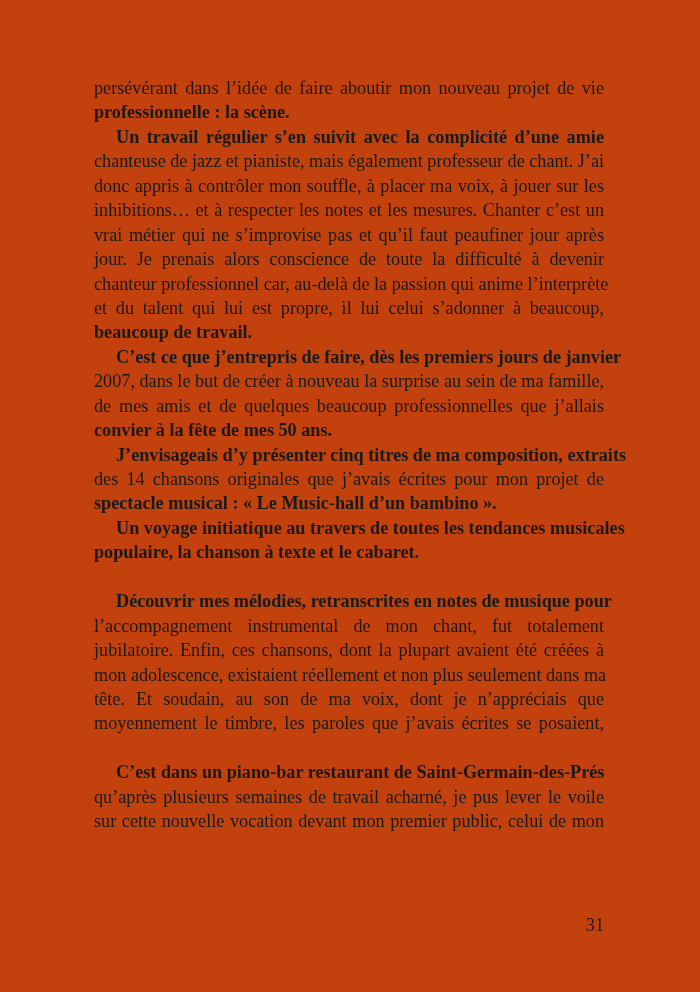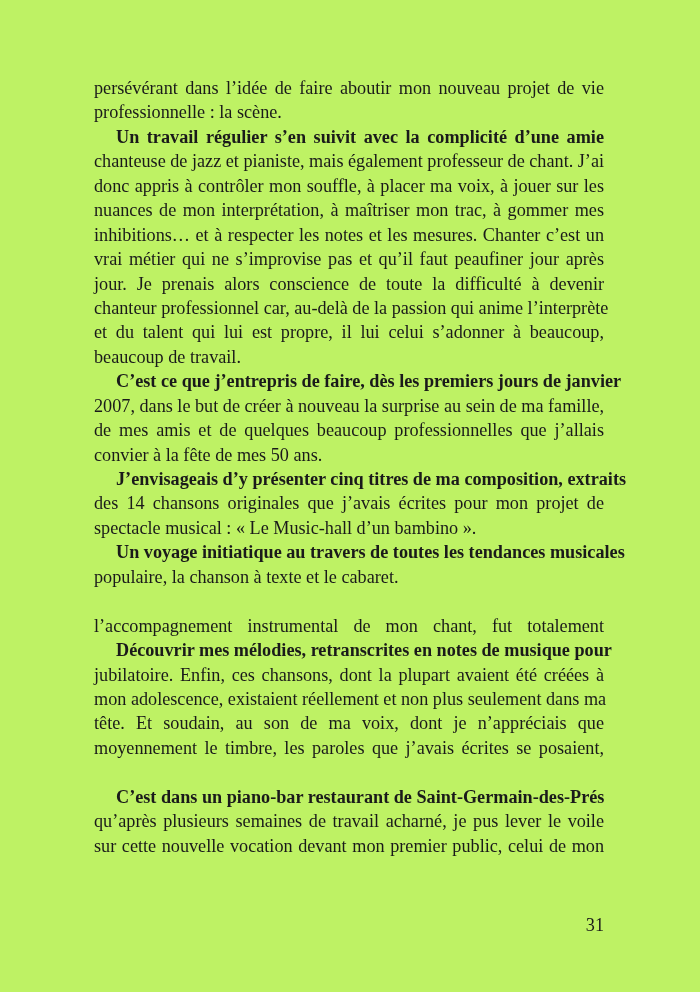--- a/index.html
+++ b/index.html
@@ -20,7 +20,7 @@
     left: 0; top: 0;
     width: 700px;
     height: 992px;
-    background: #bef264;
+    background: #c2410c;
   }
   .text-block {
     position: absolute;

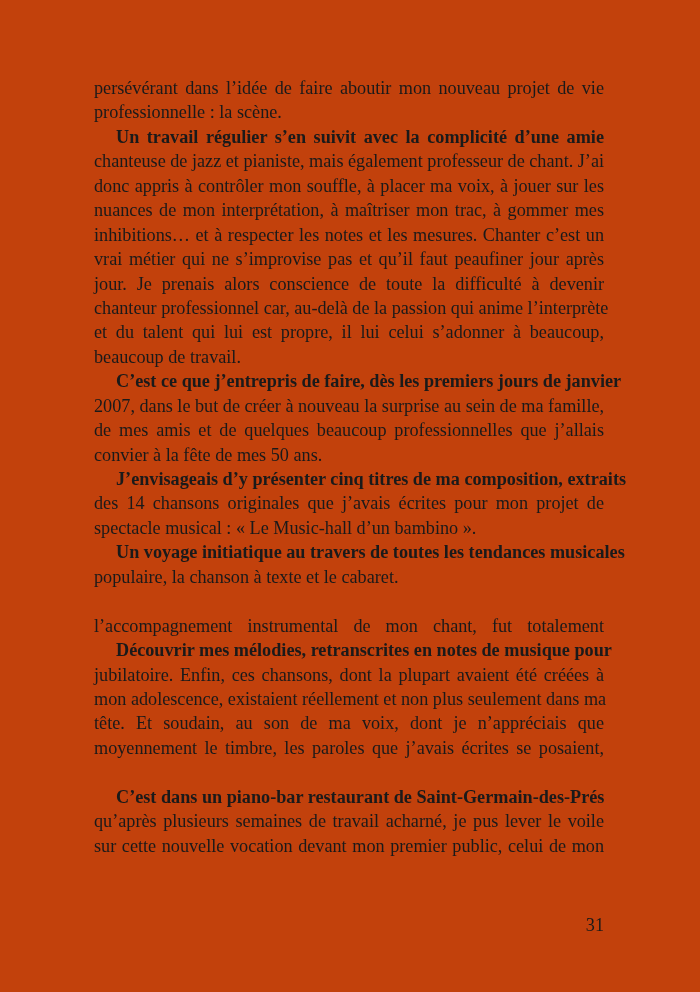--- a/index.html
+++ b/index.html
@@ -41,6 +41,7 @@
   .line.last {
     text-align: right;
     text-align-last: left;
+    font-weight: bold;
   }
   .line.indent {
     padding-left: 22px;

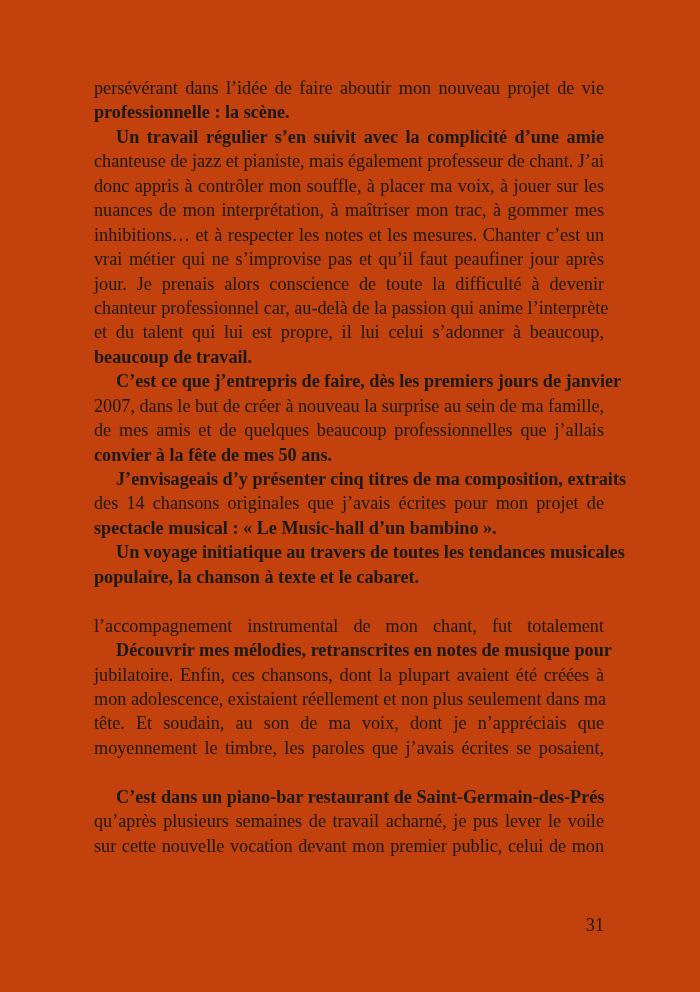--- a/index.html
+++ b/index.html
@@ -75,7 +75,6 @@
       <span class="line indent">Un travail régulier s’en suivit avec la complicité d’une amie</span>
       <span class="line">chanteuse de jazz et pianiste, mais également professeur de chant. J’ai</span>
       <span class="line">donc appris à contrôler mon souffle, à placer ma voix, à jouer sur les</span>
-      <span class="line">nuances de mon interprétation, à maîtriser mon trac, à gommer mes</span>
       <span class="line">inhibitions… et à respecter les notes et les mesures. Chanter c’est un</span>
       <span class="line">vrai métier qui ne s’improvise pas et qu’il faut peaufiner jour après</span>
       <span class="line">jour. Je prenais alors conscience de toute la difficulté à devenir</span>

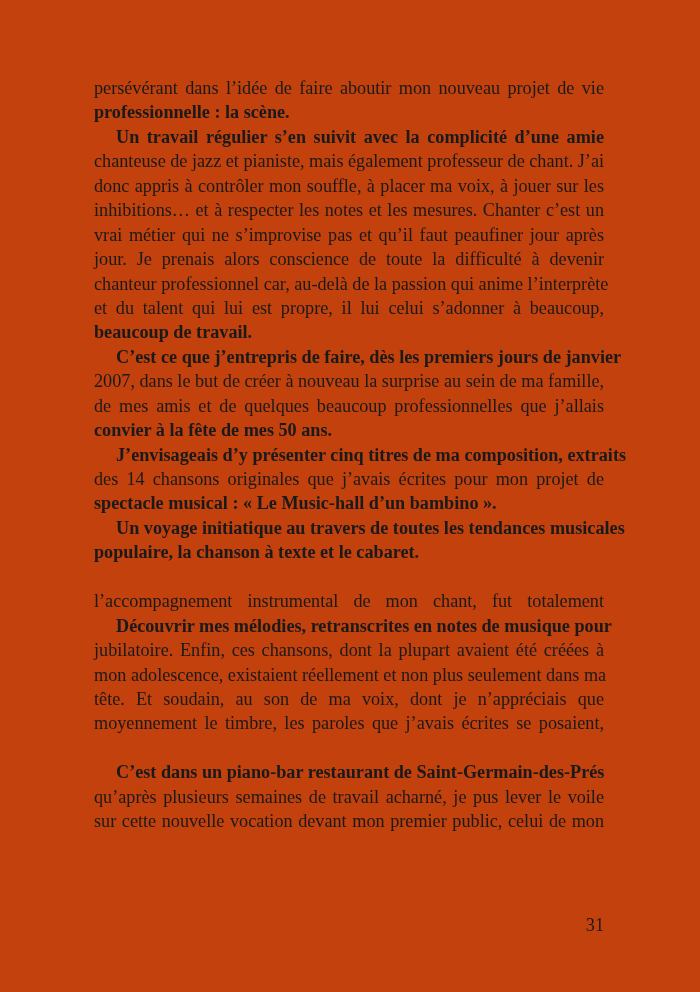--- a/index.html
+++ b/index.html
@@ -104,8 +104,8 @@
     <span class="line blank"></span>
 
     <div>
+      <span class="line indent">Découvrir mes mélodies, retranscrites en notes de musique pour</span>
       <span class="line">l’accompagnement instrumental de mon chant, fut totalement</span>
-      <span class="line indent">Découvrir mes mélodies, retranscrites en notes de musique pour</span>
       <span class="line">jubilatoire. Enfin, ces chansons, dont la plupart avaient été créées à</span>
       <span class="line">mon adolescence, existaient réellement et non plus seulement dans ma</span>
       <span class="line">tête. Et soudain, au son de ma voix, dont je n’appréciais que</span>

